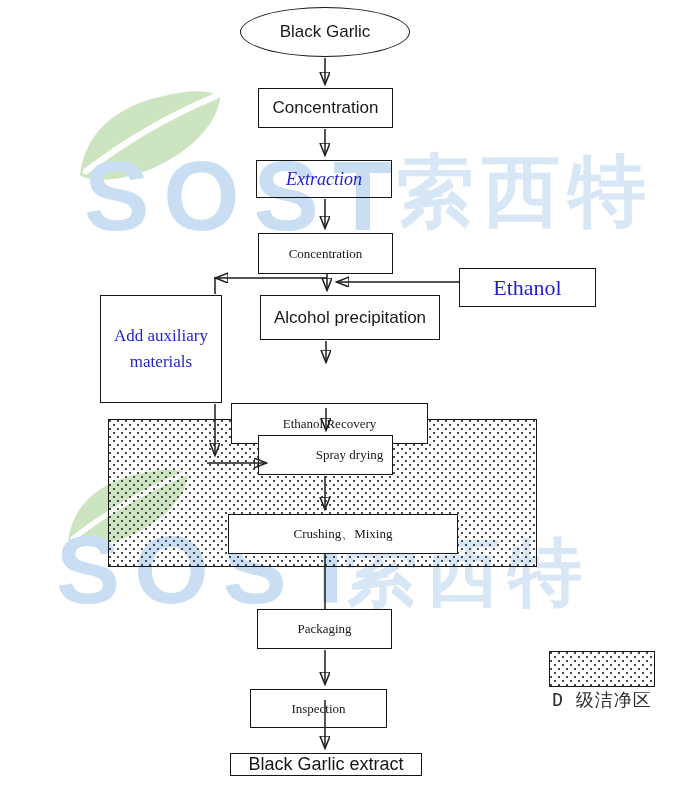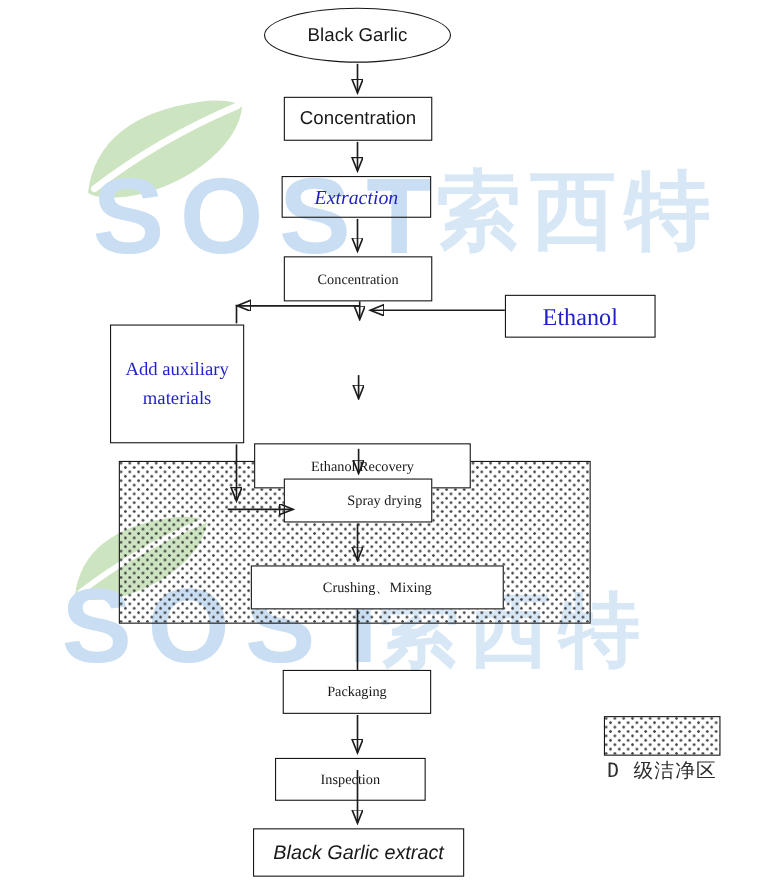--- a/index.html
+++ b/index.html
@@ -99,6 +99,7 @@
   <div class="node serif blue nofill" id="n-extraction">Extraction</div>
   <div class="node serif" id="n-concentration">Concentration</div>
   <div class="node serif blue" id="n-ethanol">Ethanol</div>
+  <div class="node sans" id="n-alcohol">Alcohol precipitation</div>
   <div class="node serif blue" id="n-addaux">Add auxiliary materials</div>
   <div class="node serif" id="n-ethrec">Ethanol Recovery</div>
   <div class="node serif" id="n-spray">Spray drying</div>

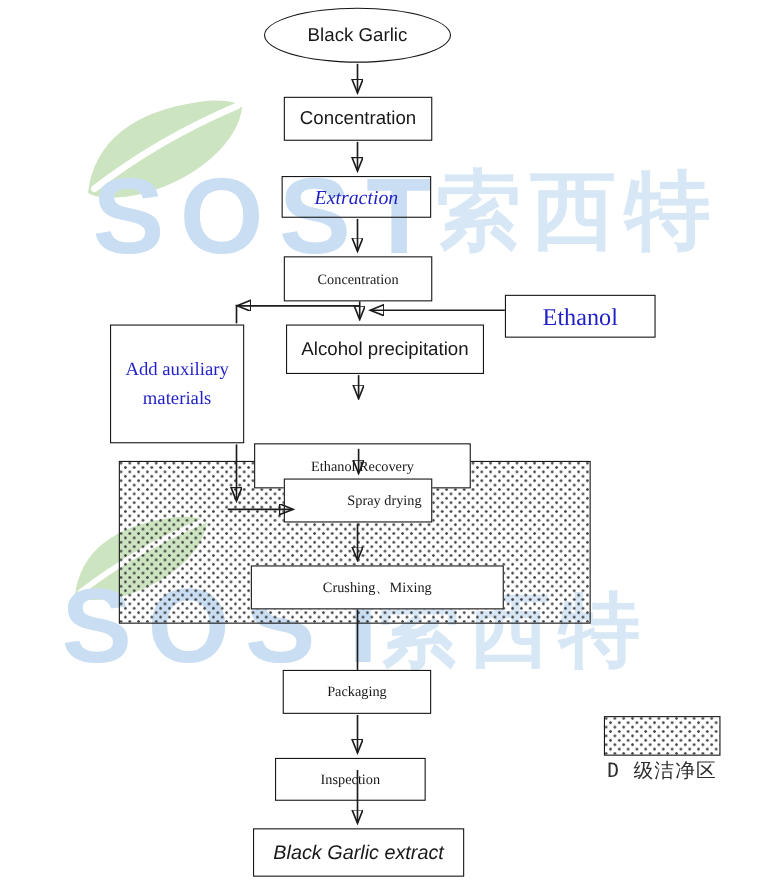--- a/index.html
+++ b/index.html
@@ -59,7 +59,7 @@
   #n-crush{left:228px;top:514px;width:230px;height:40px;}
   #n-pack{left:257px;top:609px;width:135px;height:40px;}
   #n-inspect{left:250px;top:689px;width:137px;height:39px;}
-  #n-final{left:230px;top:753px;width:192px;height:44px;font-size:18px;font-style:italic;}
+  #n-final{left:230px;top:753px;width:192px;height:23px;font-size:18px;}
 
   
   #connectors{position:absolute;left:0;top:0;z-index:3;pointer-events:none;}

